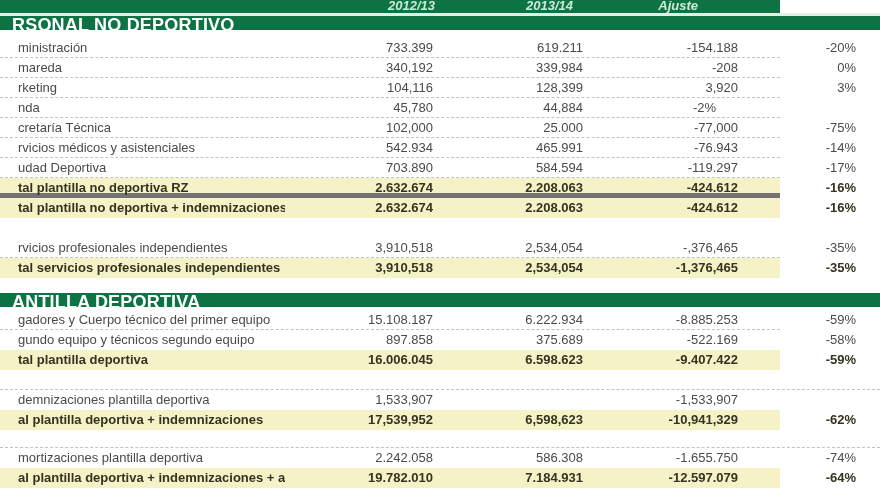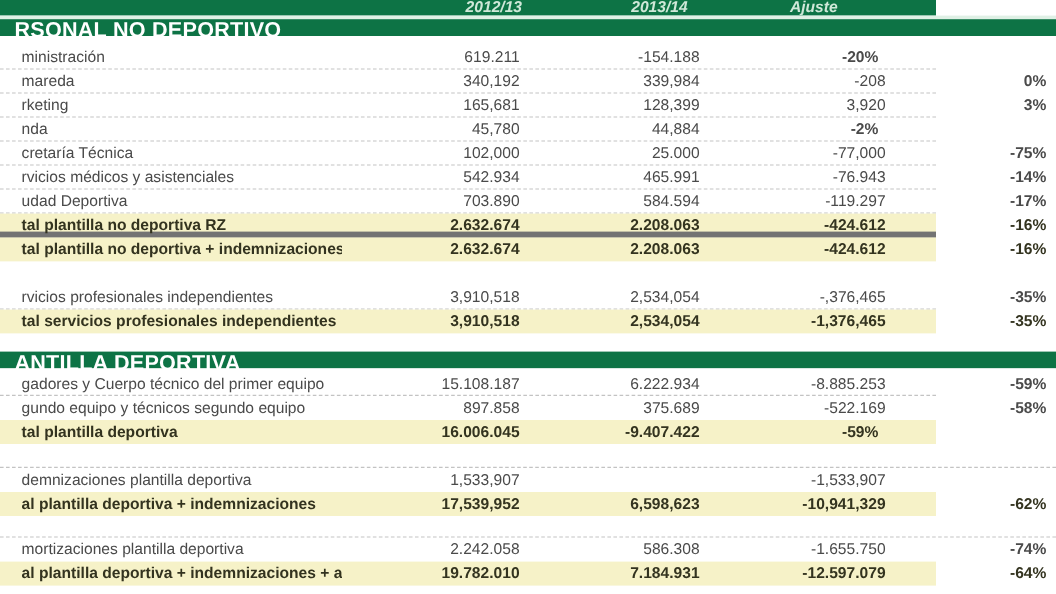--- a/index.html
+++ b/index.html
@@ -90,6 +90,7 @@
       <div class="spacer" style="height: 8px;"></div>
       <div class="row grid dash">
         <div class="lbl">ministración</div>
+        <div class="num c1">733.399</div>
         <div class="num c2">619.211</div>
         <div class="num c3">-154.188</div>
         <div class="num c4">-20%</div>

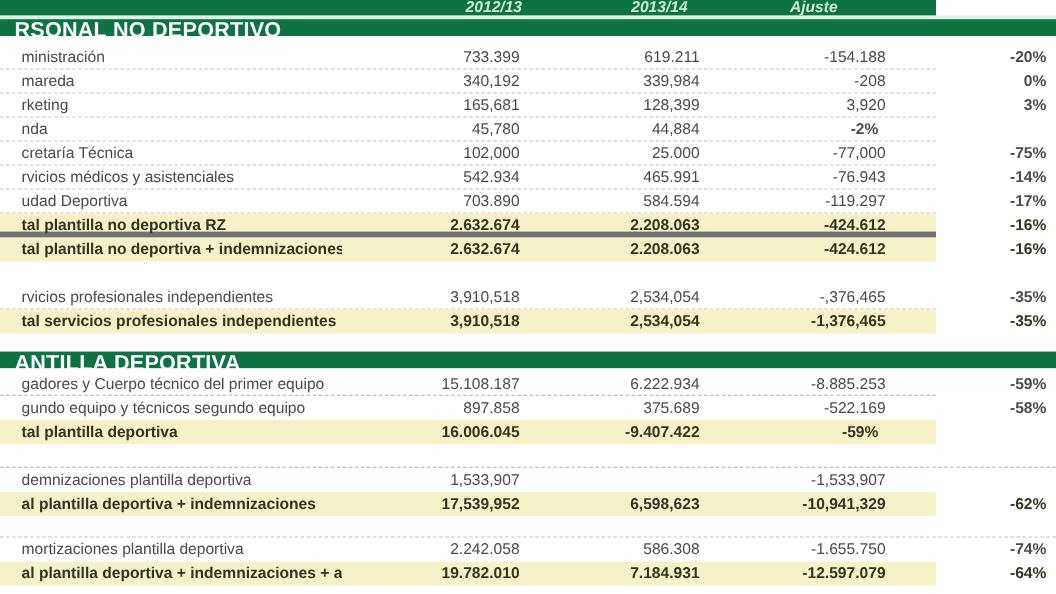--- a/index.html
+++ b/index.html
@@ -59,7 +59,7 @@
   }
   .row .lbl { padding-left: 18px; overflow: hidden; }
   .row .num { text-align: right; padding-right: 2px; }
-  .row .num.c4 { padding-right: 8px; font-weight: bold; }
+  .row .num.c4 { padding-right: 24px; }
   .row.dash { border-bottom: 1px dashed #c3c3c3; }
   .row.total {
     background: var(--yellow);

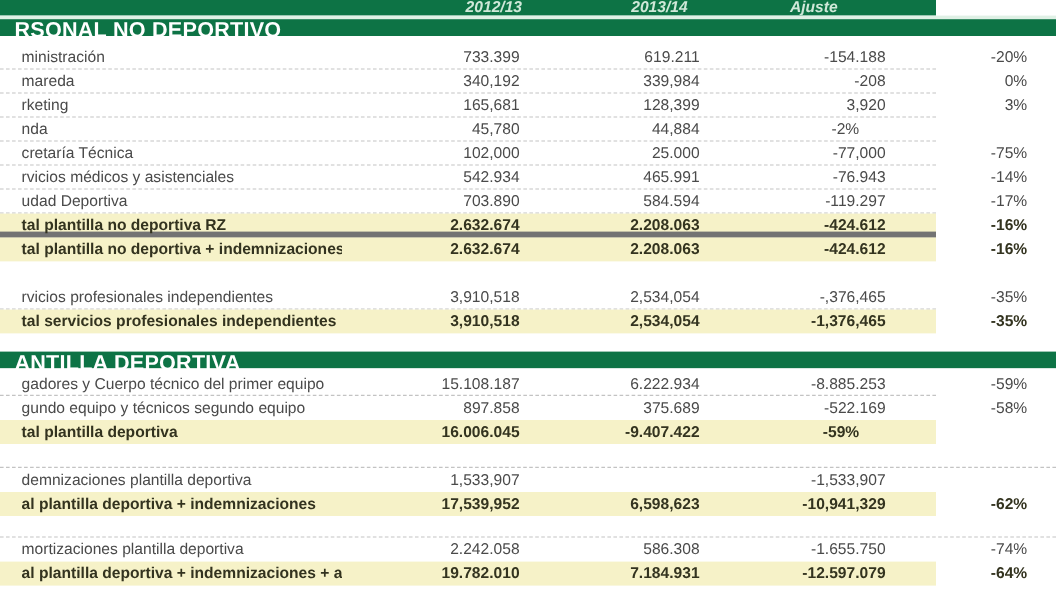--- a/index.html
+++ b/index.html
@@ -104,7 +104,7 @@
       </div>
       <div class="row grid dash">
         <div class="lbl">rketing</div>
-        <div class="num c1">165,681</div>
+        <div class="num c1">104,116</div>
         <div class="num c2">128,399</div>
         <div class="num c3">3,920</div>
         <div class="num c4">3%</div>

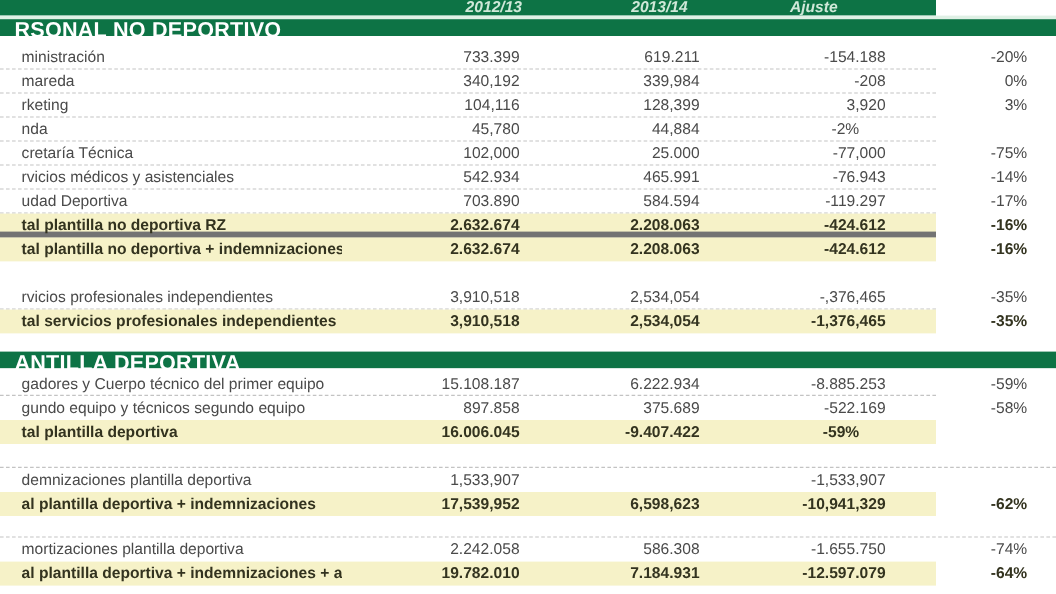--- a/index.html
+++ b/index.html
@@ -185,6 +185,7 @@
       <div class="row grid total">
         <div class="lbl">tal plantilla deportiva</div>
         <div class="num c1">16.006.045</div>
+        <div class="num c2">6.598.623</div>
         <div class="num c3">-9.407.422</div>
         <div class="num c4">-59%</div>
       </div>

